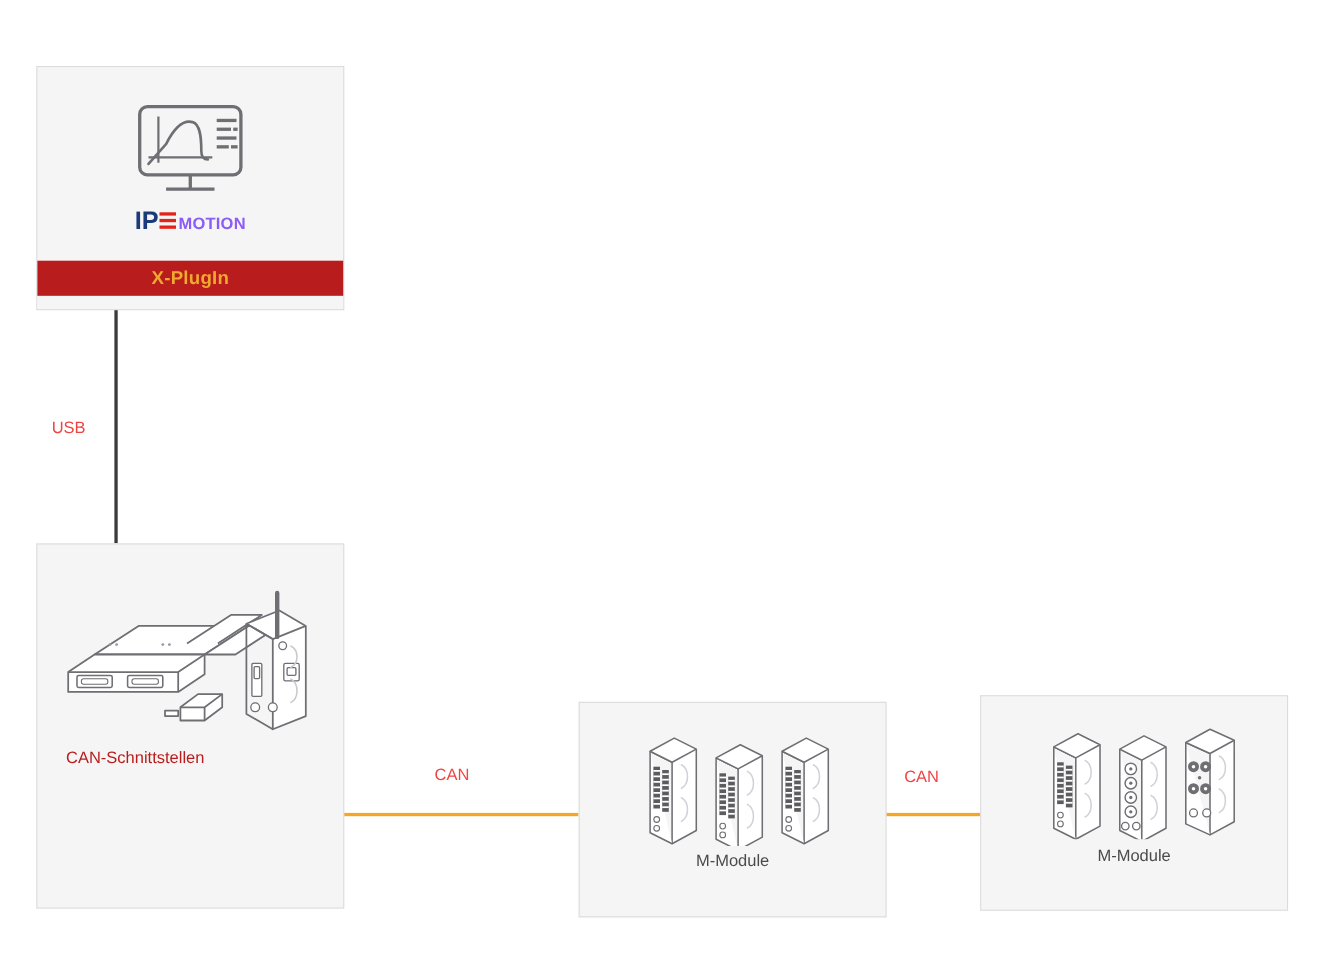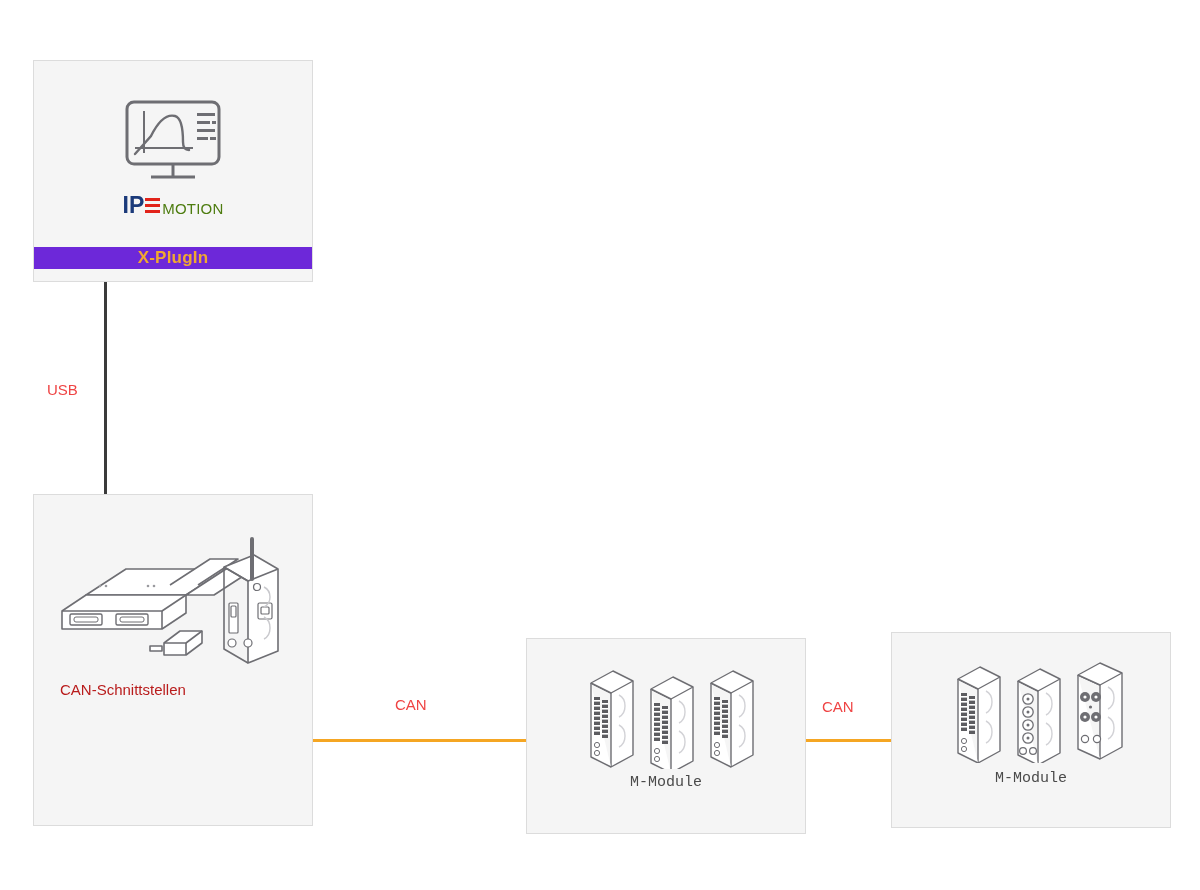--- a/index.html
+++ b/index.html
@@ -87,9 +87,10 @@
   .brand-e i:nth-child(3) { top: 13px; }
   .brand-motion {
     font-size: 15px;
-    color: #4d7c0f;
+    color: #8b5cf6;
     letter-spacing: 0.2px;
     padding-bottom: 1px;
+    font-weight: bold;
   }
   .plugin-bar {
     height: 22px;

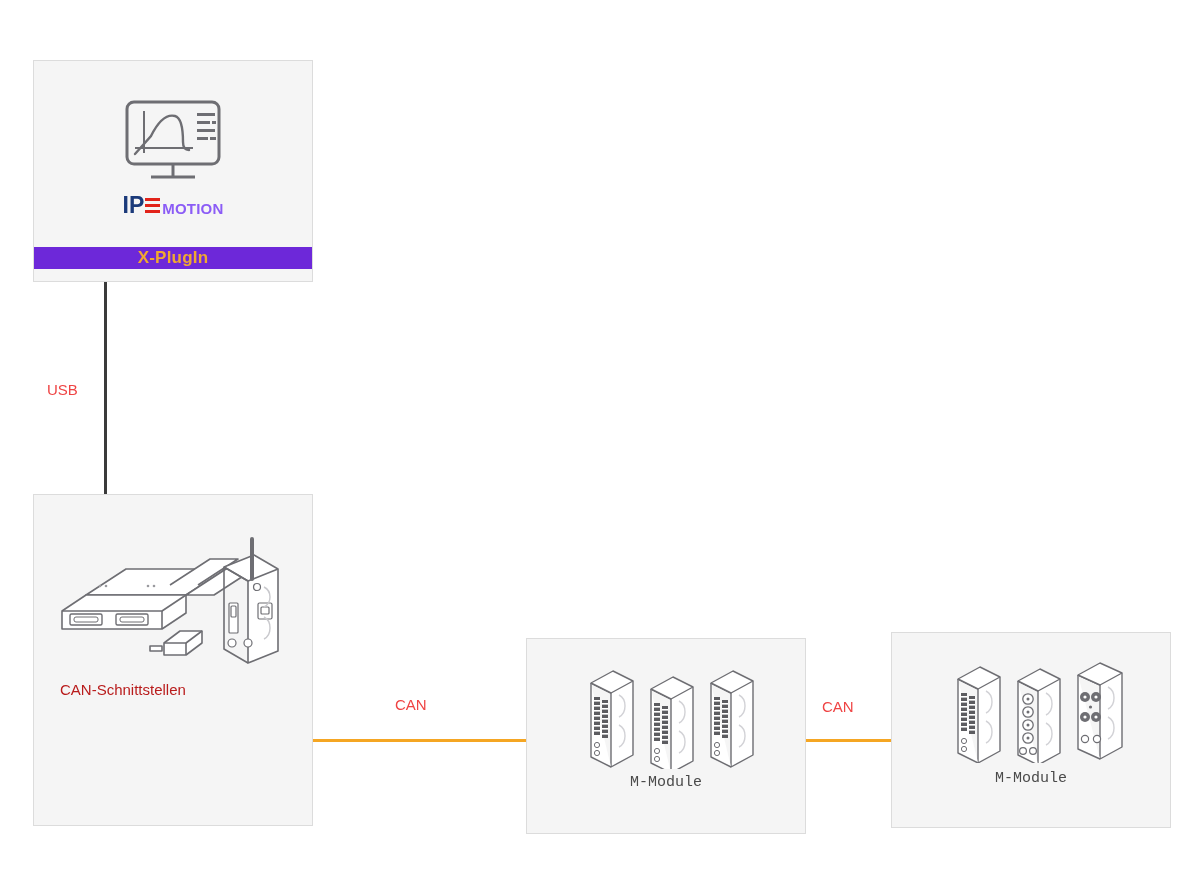--- a/index.html
+++ b/index.html
@@ -93,8 +93,8 @@
     font-weight: bold;
   }
   .plugin-bar {
-    height: 22px;
-    background: #6d28d9;
+    height: 32px;
+    background: #b91c1c;
     display: flex;
     align-items: center;
     justify-content: center;

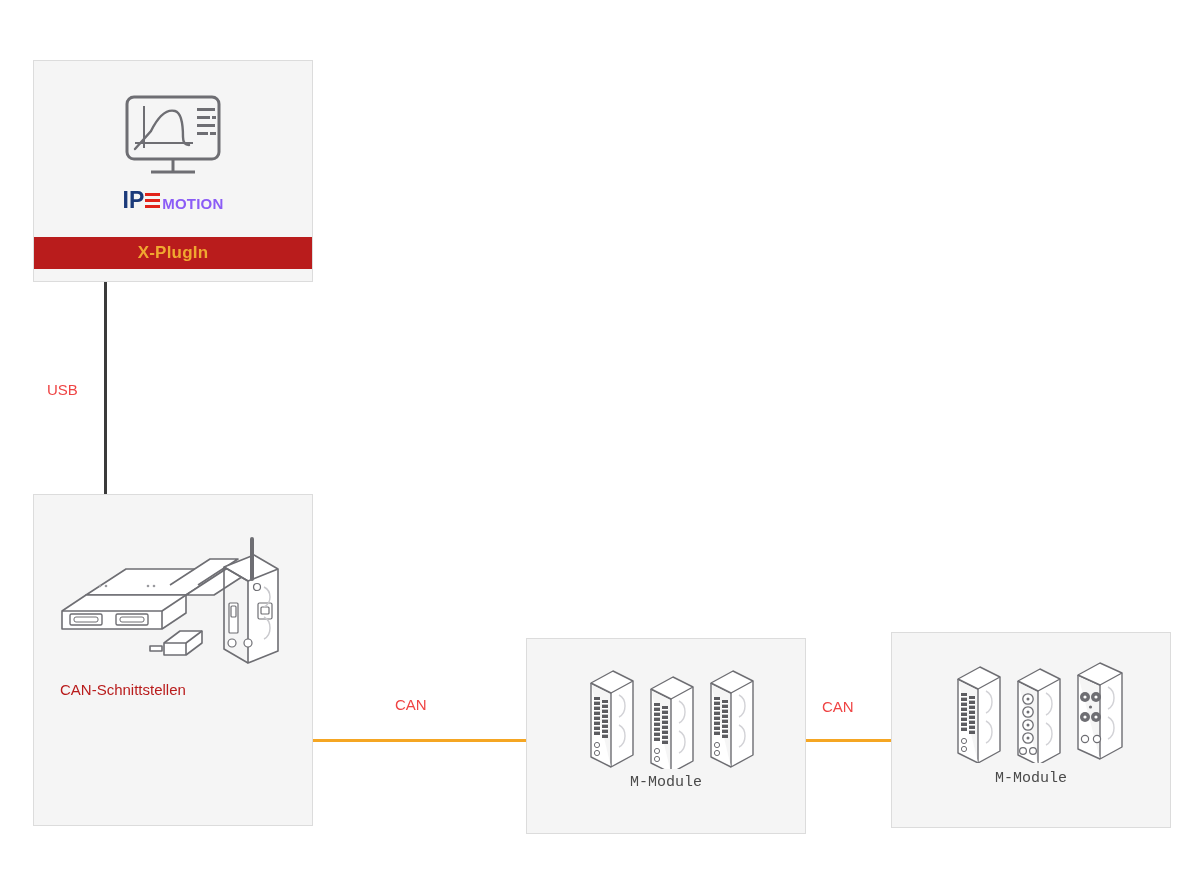--- a/index.html
+++ b/index.html
@@ -162,7 +162,6 @@
   .module-box {
     width: 280px;
     height: 196px;
-    font-family: Liberation Mono, monospace;
   }
   #module-box-1 { left: 526px; top: 638px; }
   #module-box-2 { left: 891px; top: 632px; }

